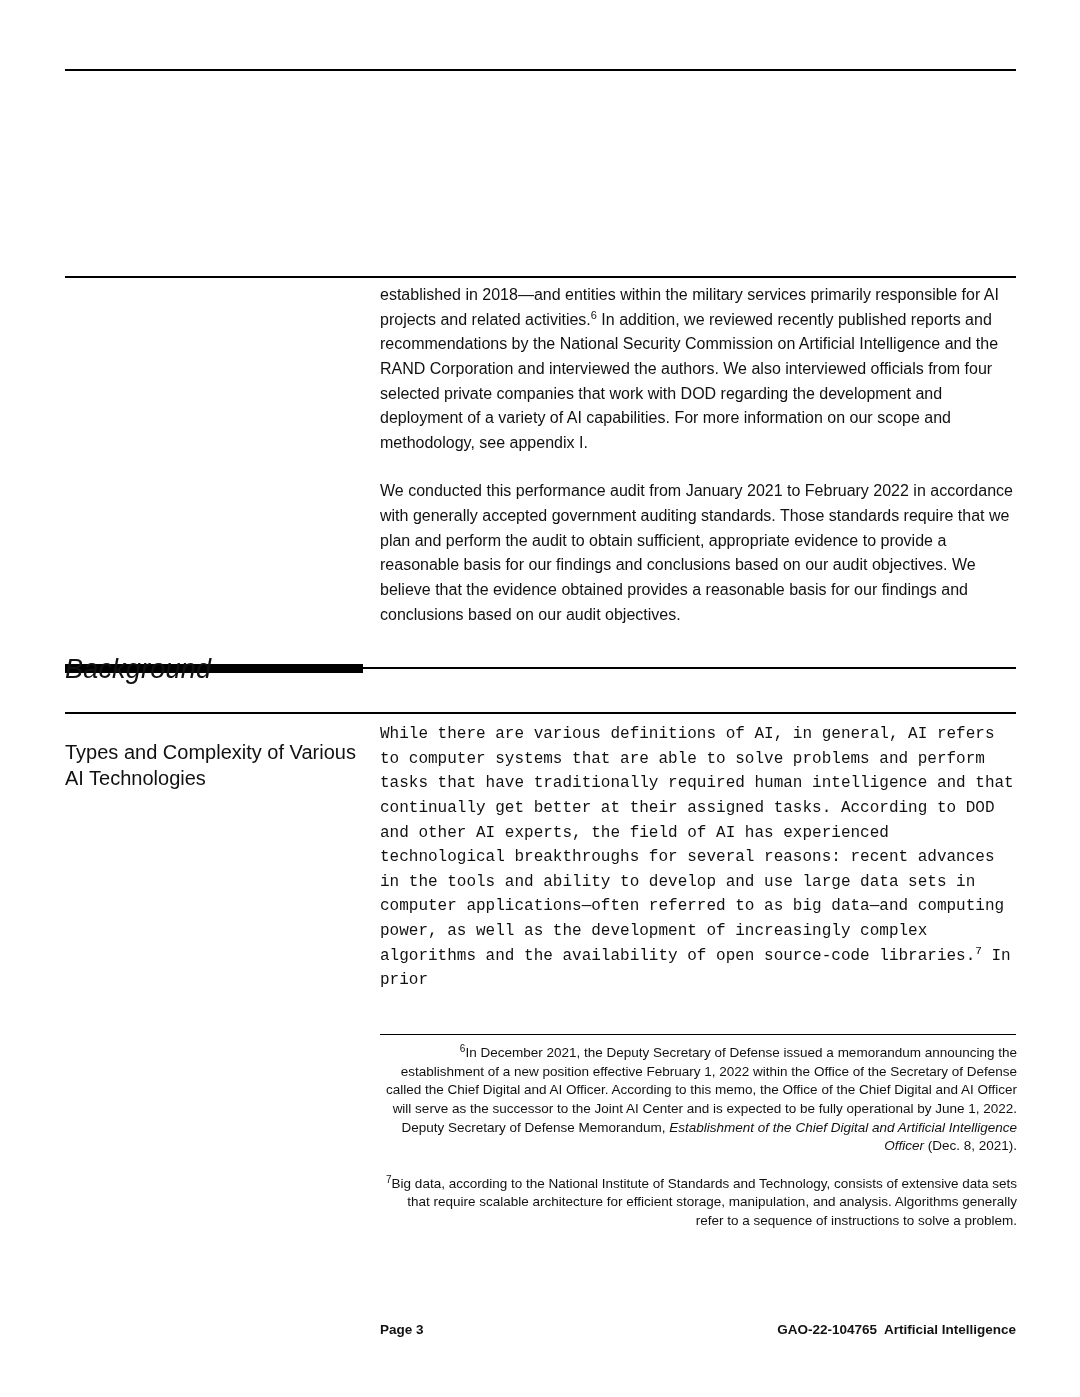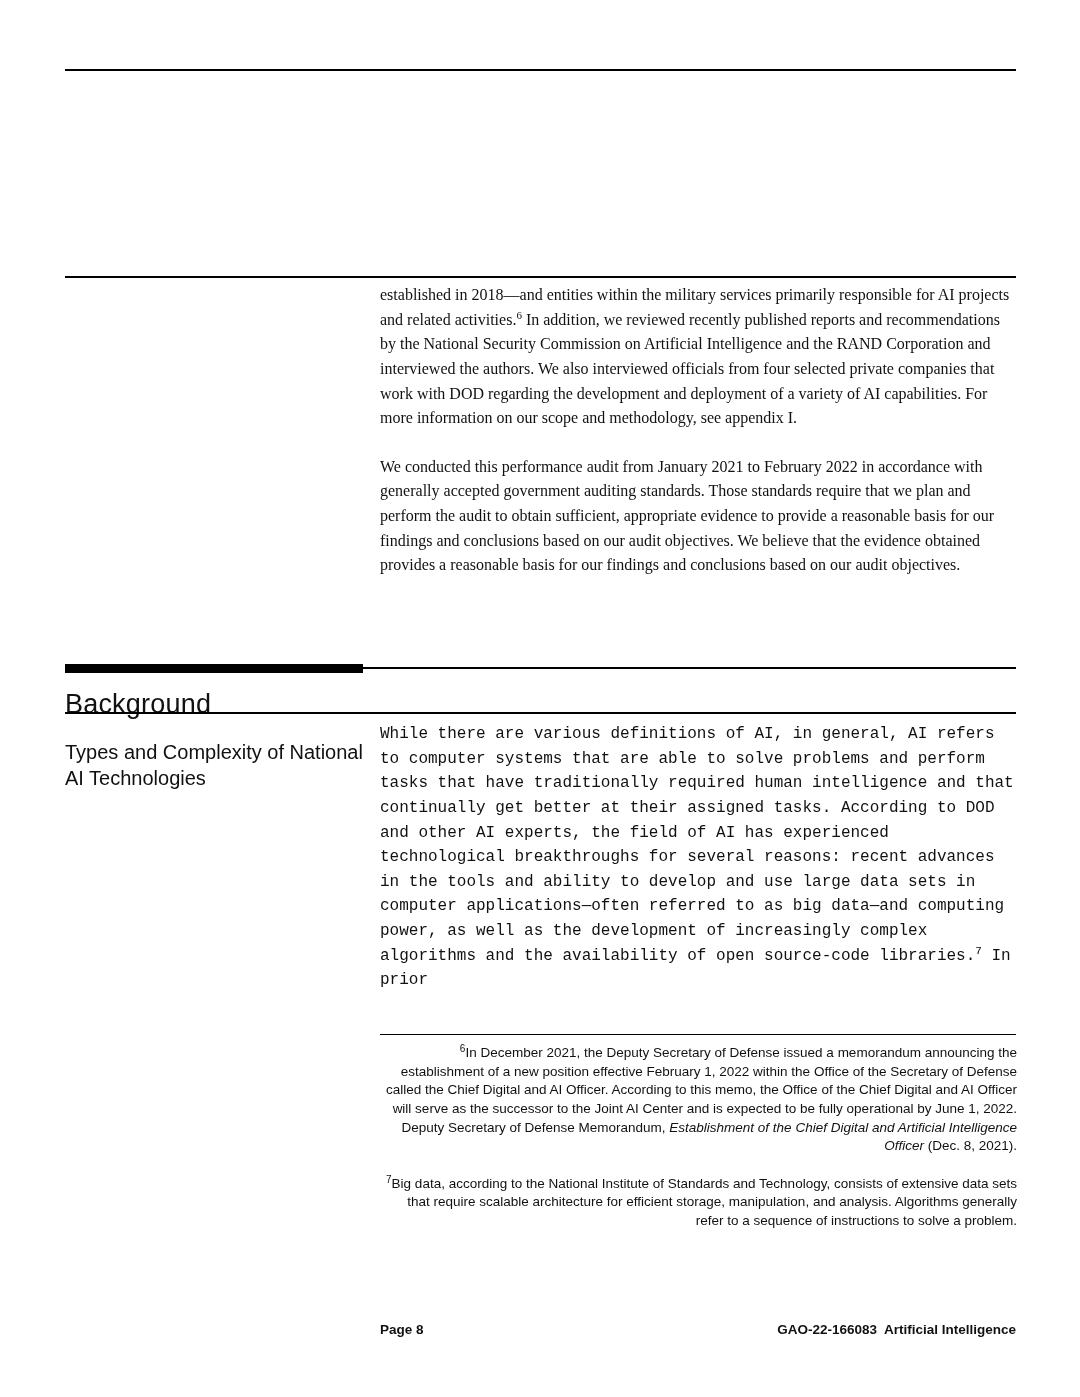--- a/index.html
+++ b/index.html
@@ -40,7 +40,7 @@
     text-align: left;
   }
   .intro-block { top: 283px; }
-  .intro-block p { margin: 0 0 24px 0; font-family: Liberation Serif, serif; }
+  .intro-block p { margin: 0 0 24px 0; }
   .bg-para { top: 722px; font-family: Liberation Mono, monospace; }
   .bg-para p { margin: 0; }
   sup {

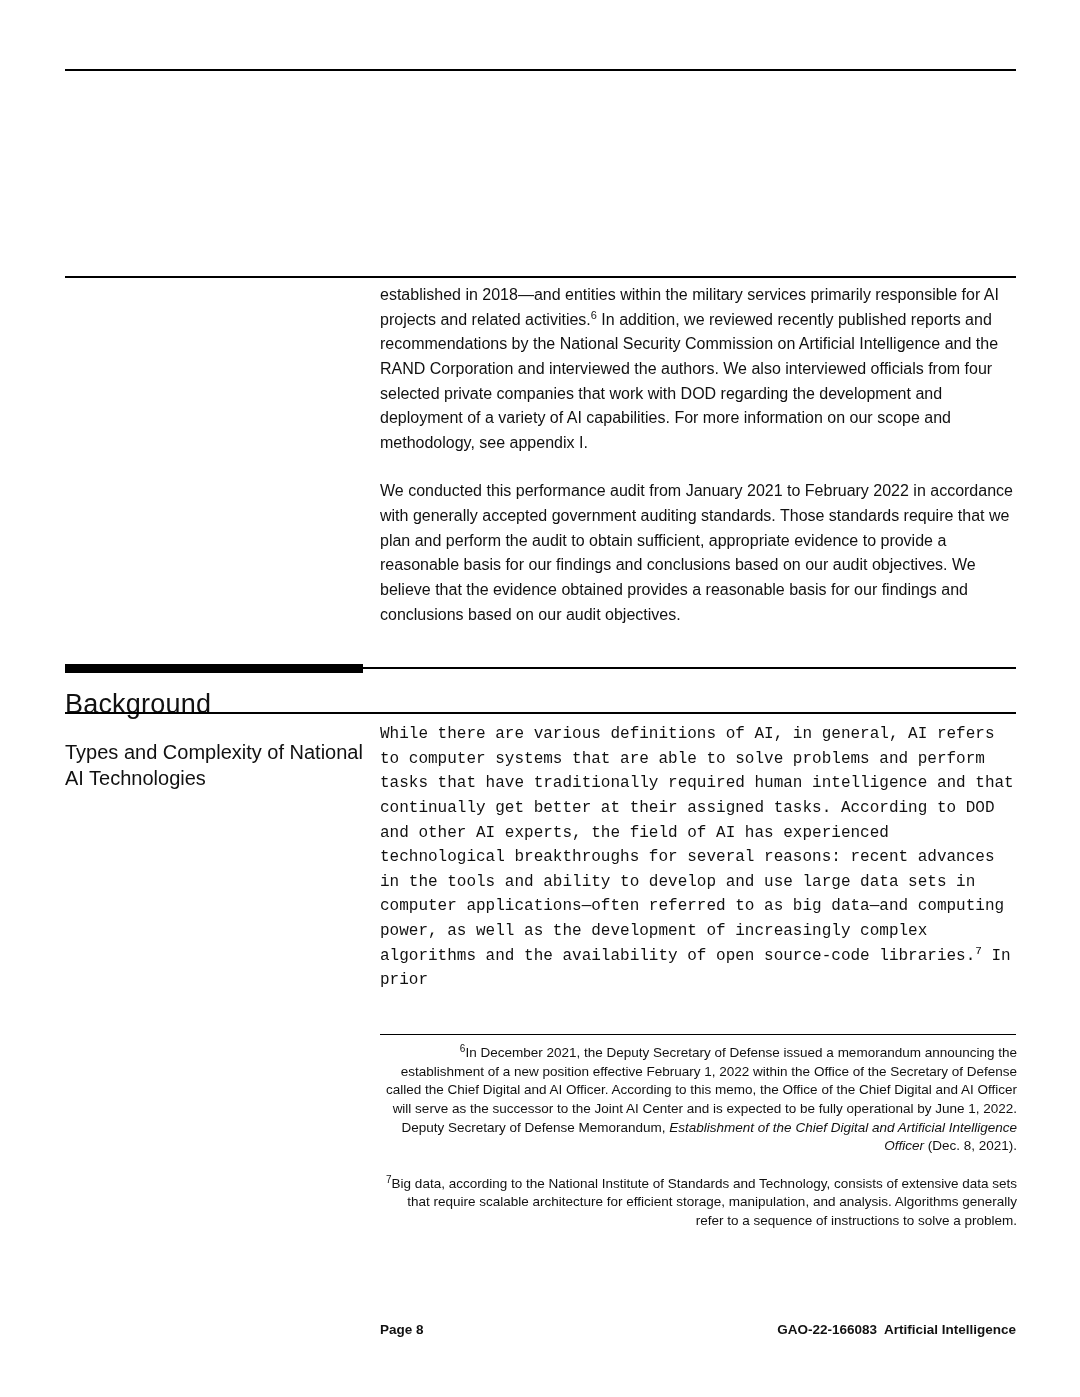--- a/index.html
+++ b/index.html
@@ -50,11 +50,12 @@
   }
   .section-heading {
     position: absolute;
-    top: 671px;
+    top: 636px;
     left: 65px;
     font-size: 27px;
     font-weight: 400;
     letter-spacing: 0.2px;
+    font-style: italic;
   }
   .subsection-heading {
     position: absolute;

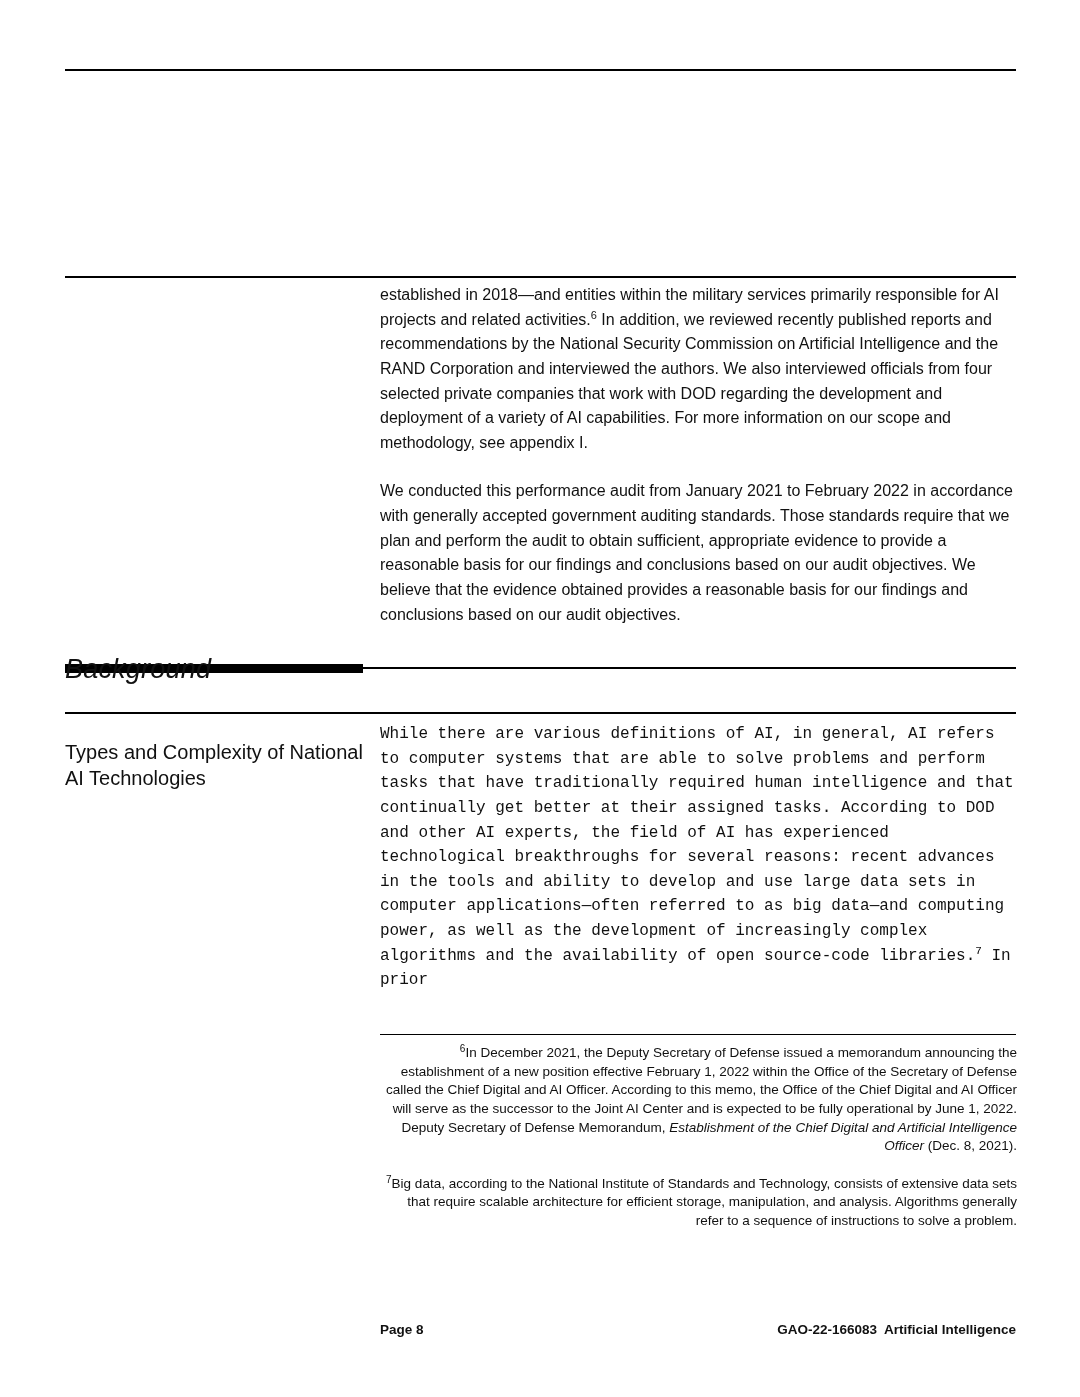--- a/index.html
+++ b/index.html
@@ -116,7 +116,7 @@
 
   <div class="rule rule-bg-bottom"></div>
 
-  <h2 class="subsection-heading">Types and Complexity of National AI Technologies</h2>
+  <h2 class="subsection-heading">Types and Complexity of Various AI Technologies</h2>
 
   <div class="body-col bg-para">
     <p><span>While there are various definitions of AI, in general, AI refers to computer systems that are able to solve problems and perform tasks that have traditionally required human intelligence and that continually get better at their assigned tasks. According to DOD and other AI experts, the field of AI has experienced technological breakthroughs for several reasons: recent advances in the tools and ability to develop and use large data sets in computer applications—often referred to as big data—and computing power, as well as the development of increasingly complex algorithms and the availability of open source-code libraries.</span><sup>7</sup><span> In prior</span></p>

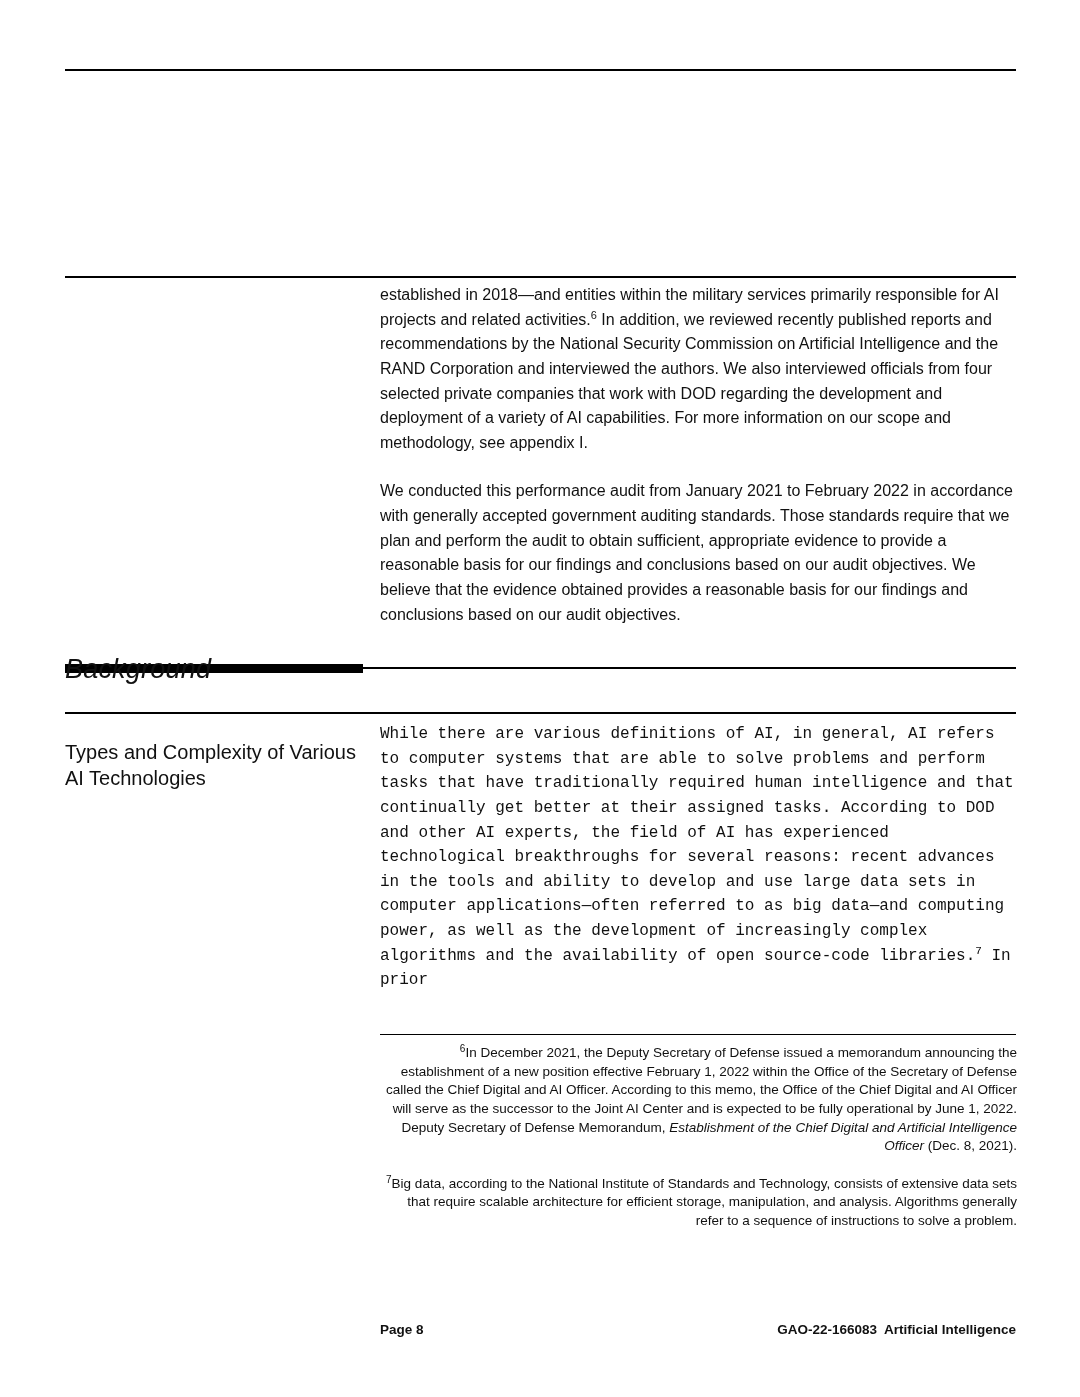--- a/index.html
+++ b/index.html
@@ -129,7 +129,7 @@
     <p><sup>7</sup><span>Big data, according to the National Institute of Standards and Technology, consists of extensive data sets that require scalable architecture for efficient storage, manipulation, and analysis. Algorithms generally refer to a sequence of instructions to solve a problem.</span></p>
   </div>
 
-  <div class="footer-page">Page 8</div>
+  <div class="footer-page">Page 3</div>
   <div class="footer-report">GAO-22-166083  Artificial Intelligence</div>
 
 </div>

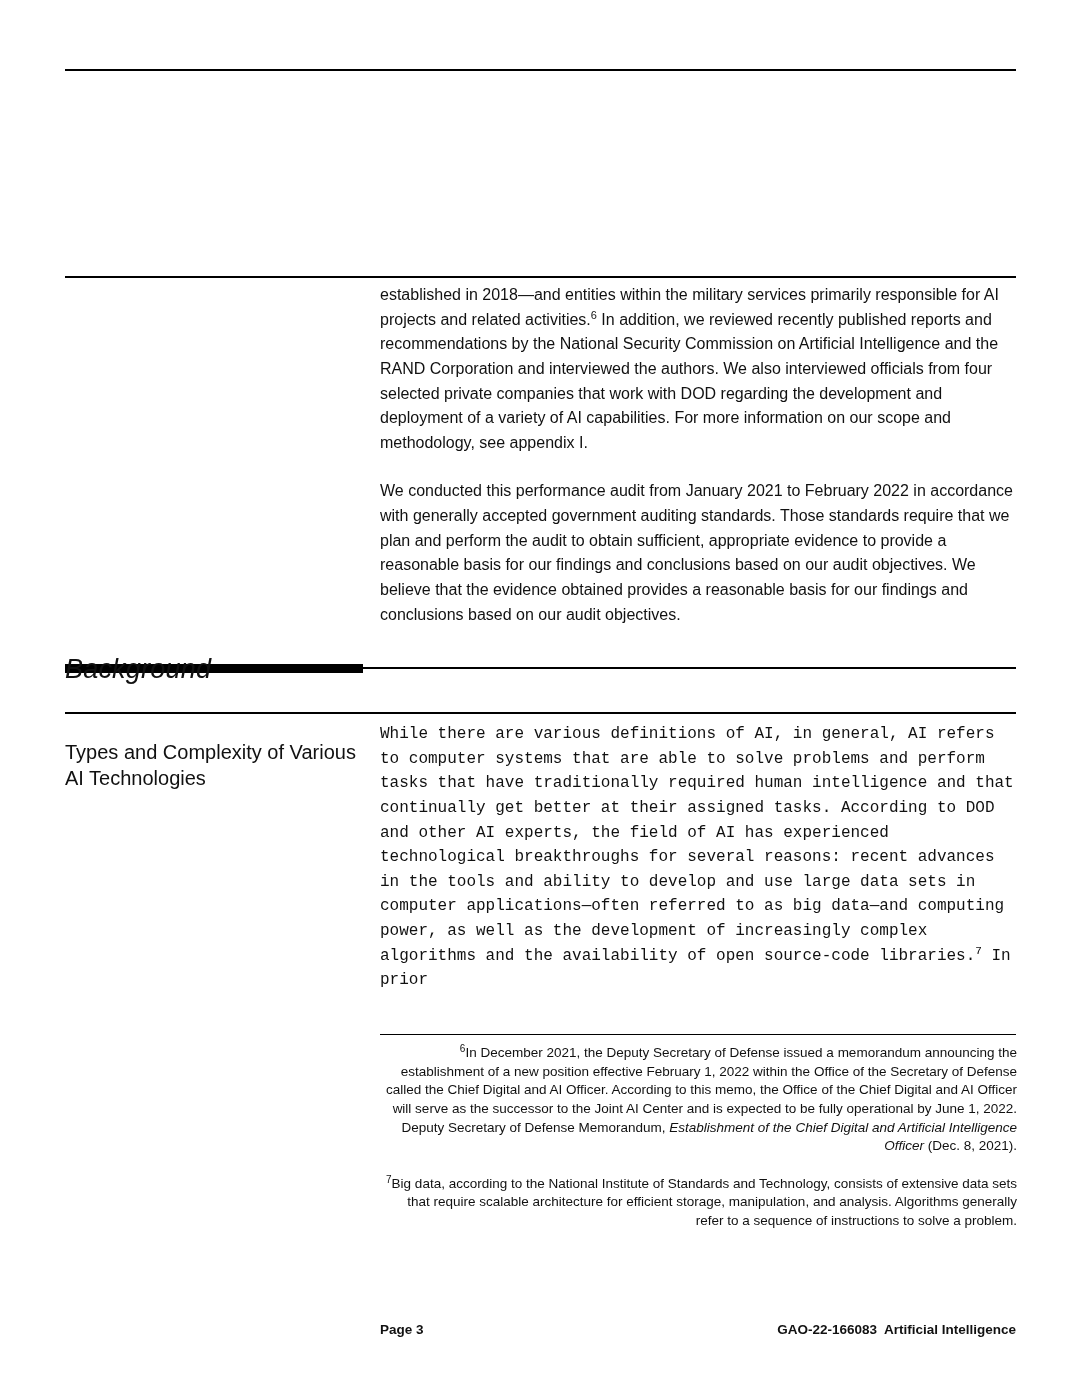--- a/index.html
+++ b/index.html
@@ -130,7 +130,7 @@
   </div>
 
   <div class="footer-page">Page 3</div>
-  <div class="footer-report">GAO-22-166083  Artificial Intelligence</div>
+  <div class="footer-report">GAO-22-104765  Artificial Intelligence</div>
 
 </div>
 

